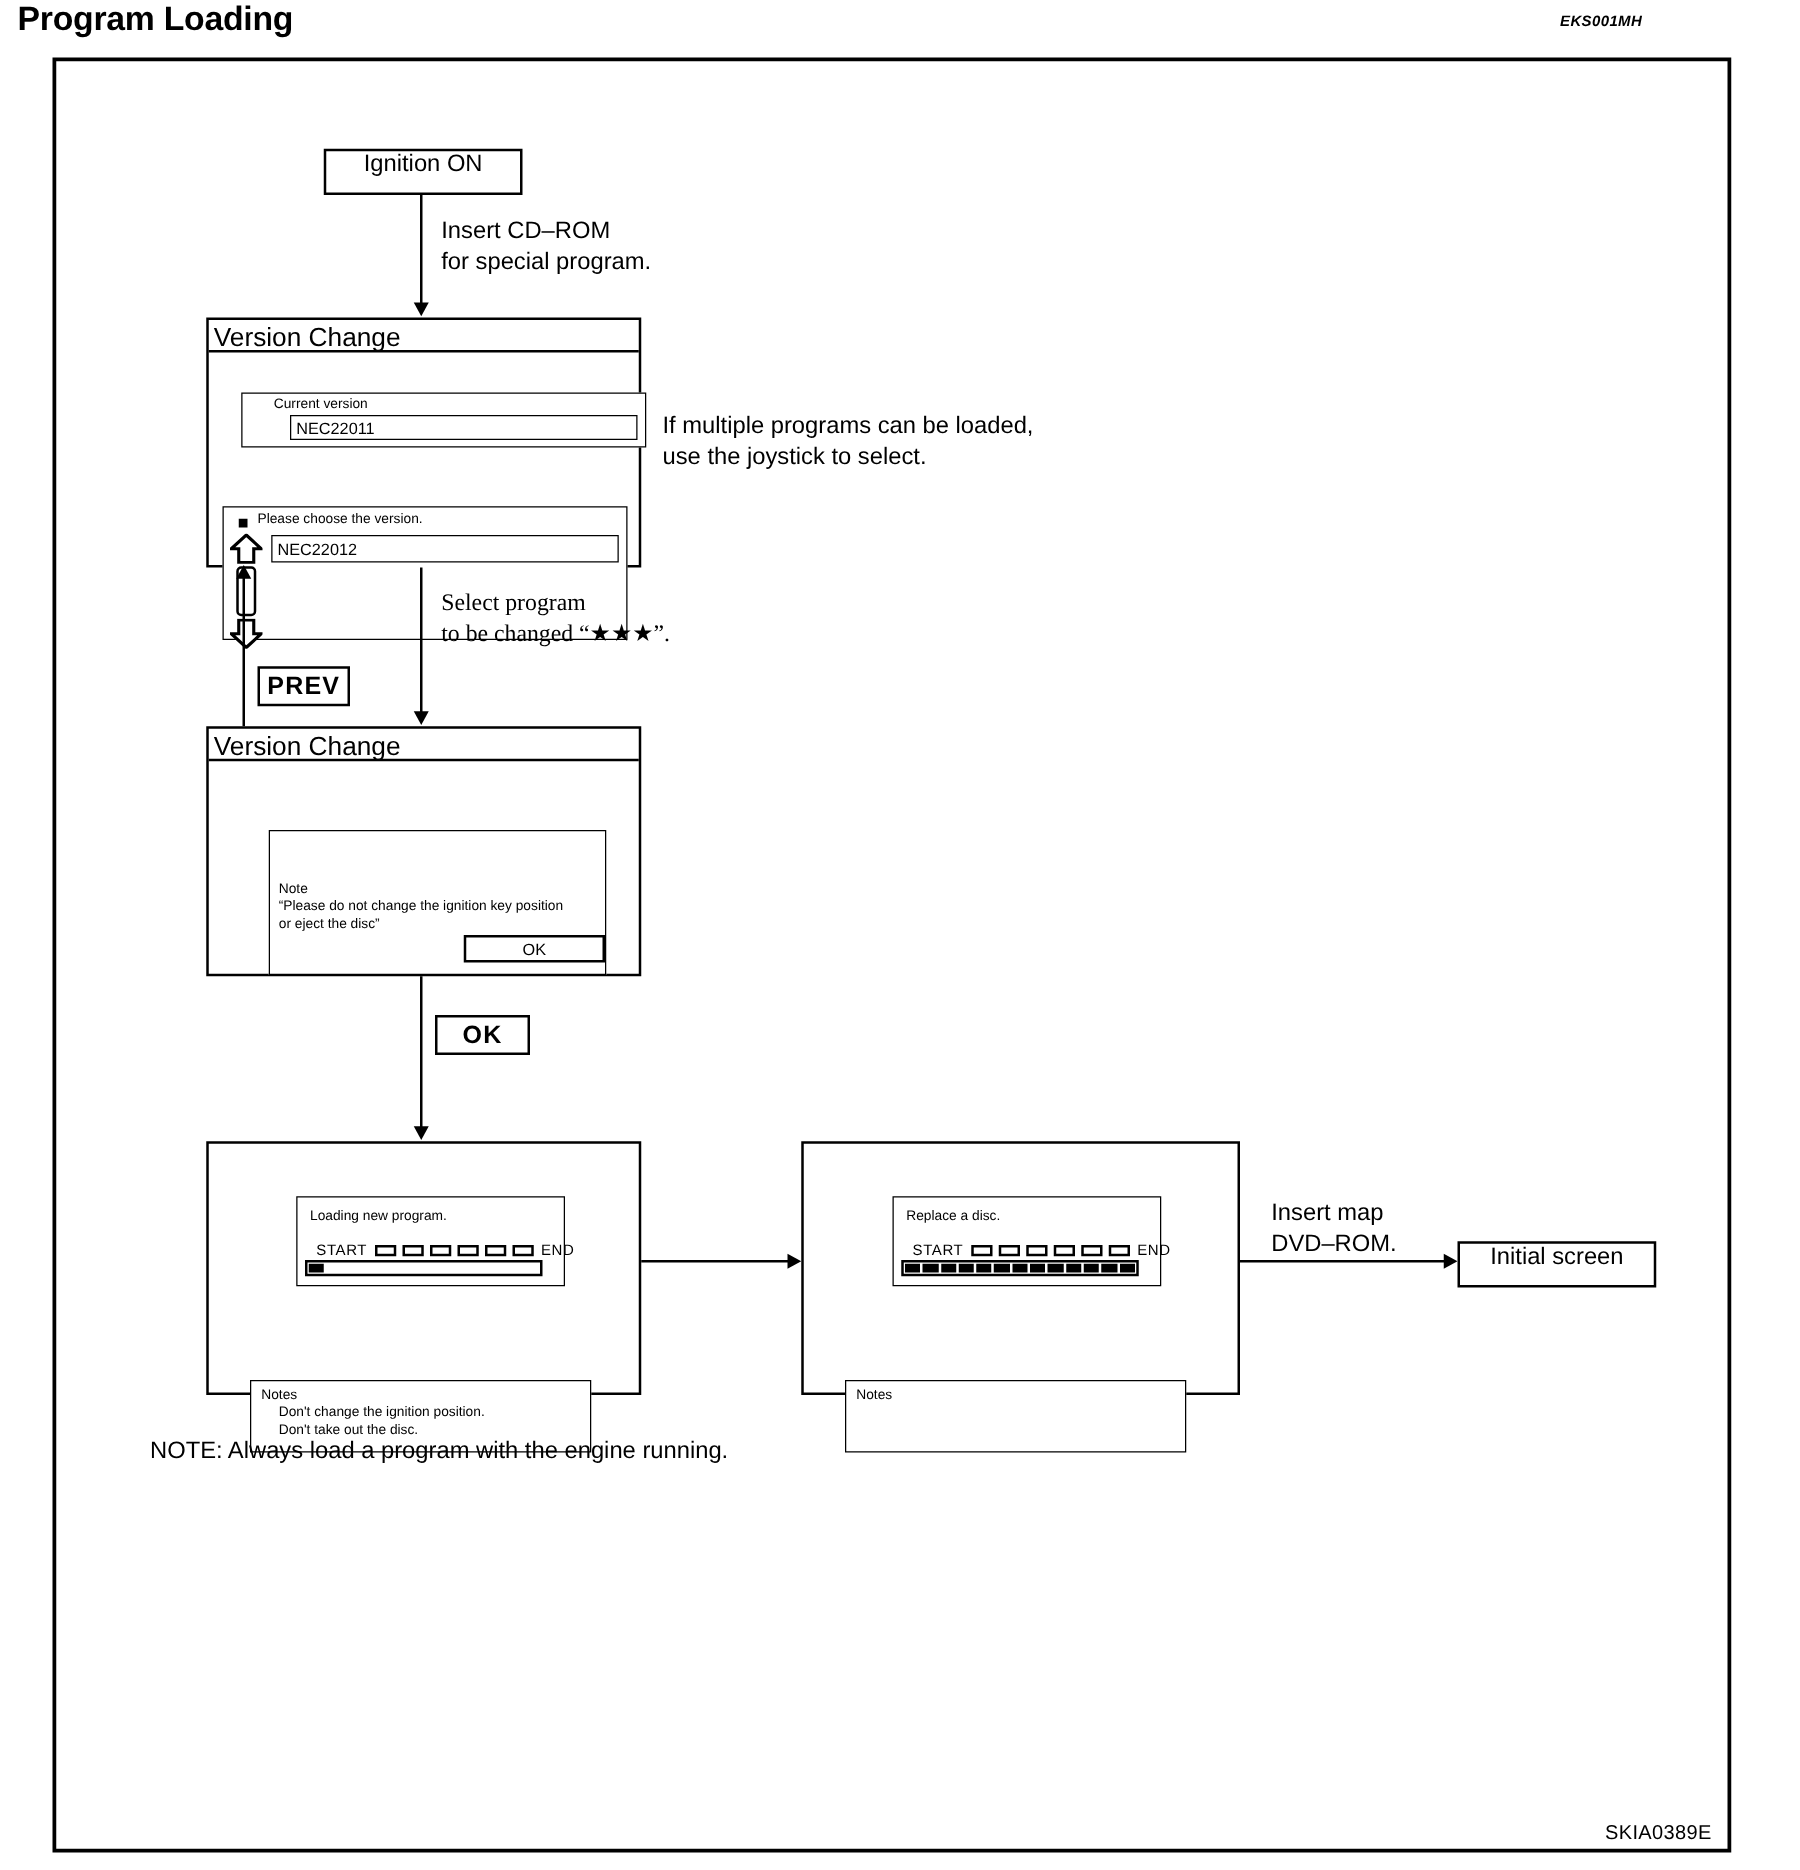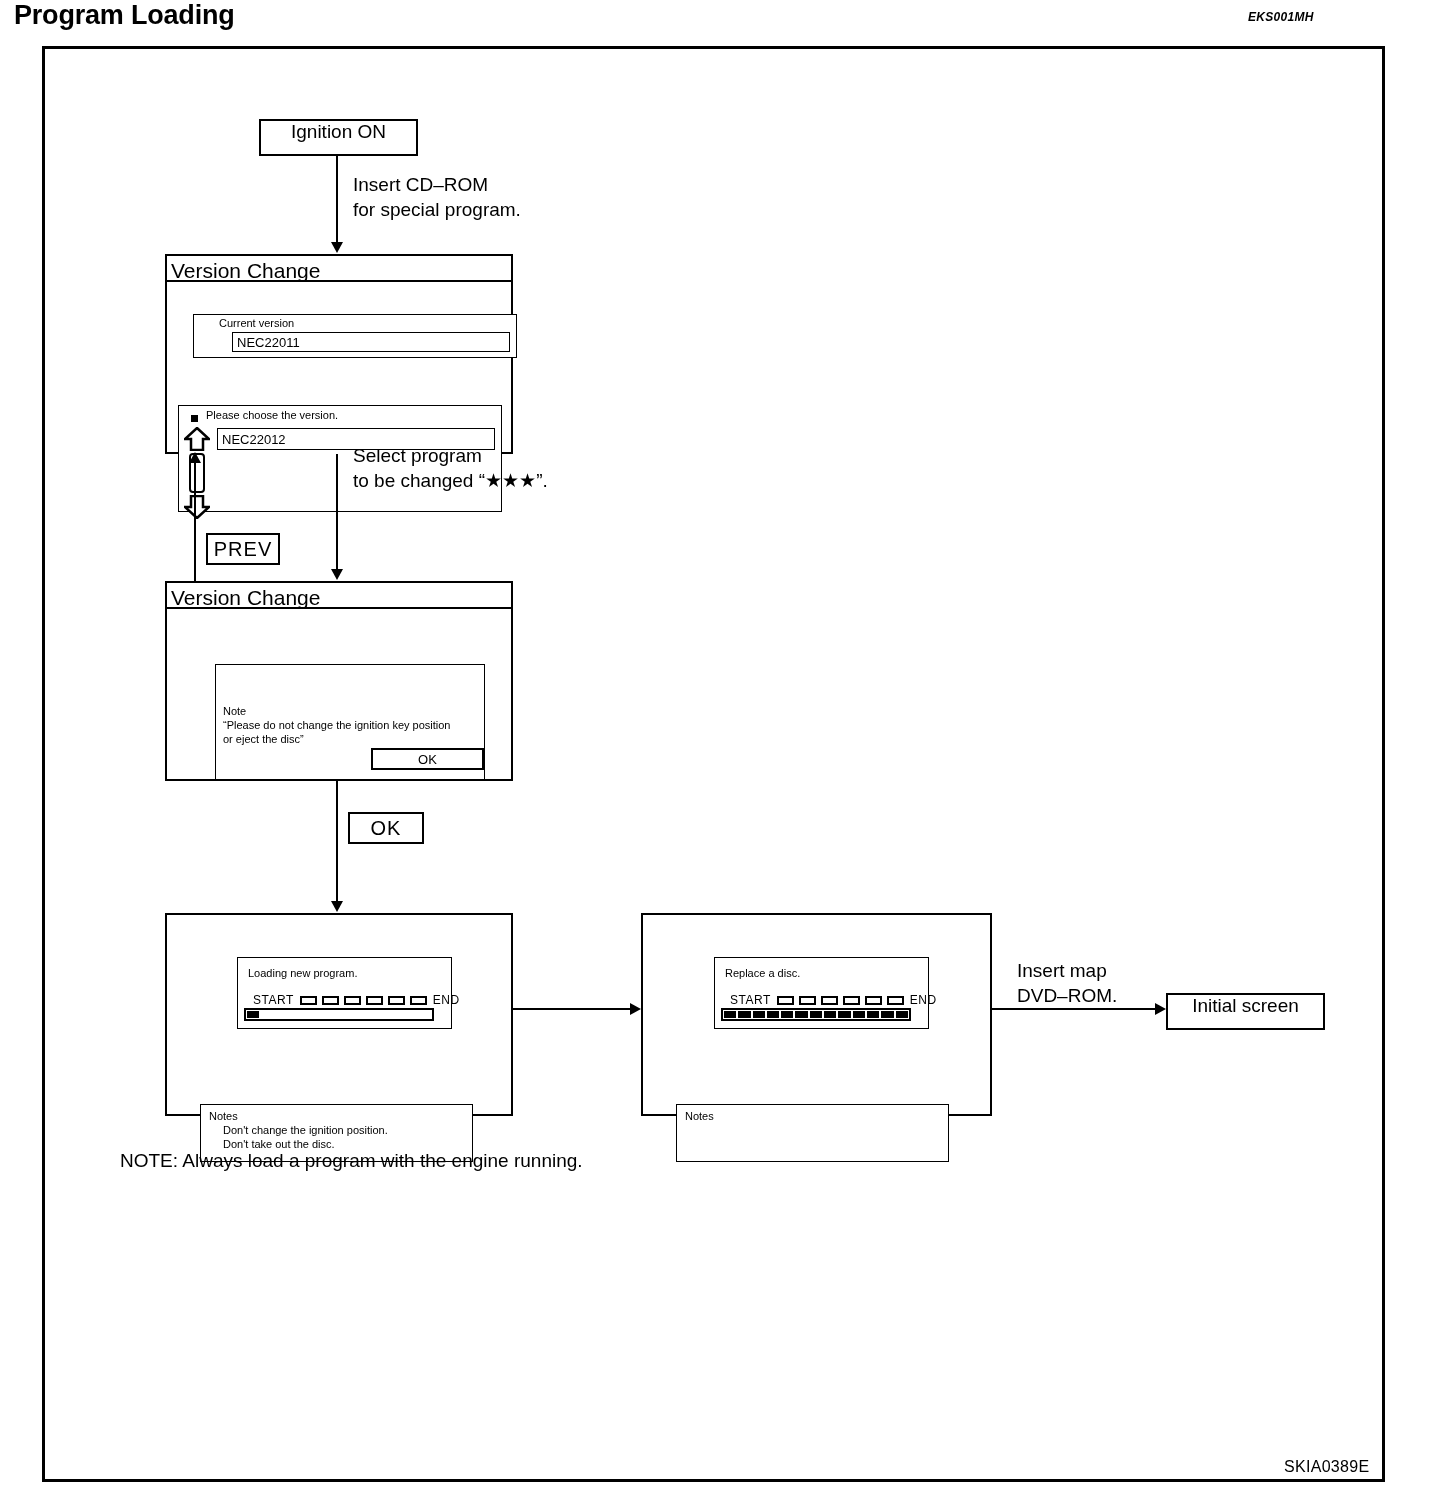--- a/index.html
+++ b/index.html
@@ -104,6 +104,8 @@
     </div>
   </div>
 
+  <div class="abs note-txt" style="left:530px;top:328px;">If multiple programs can be loaded,
+use the joystick to select.</div>
 
   <div class="abs vline" style="left:336px;top:454px;height:117px;"></div>
   <div class="abs arrow-down" style="left:331px;top:569px;"></div>

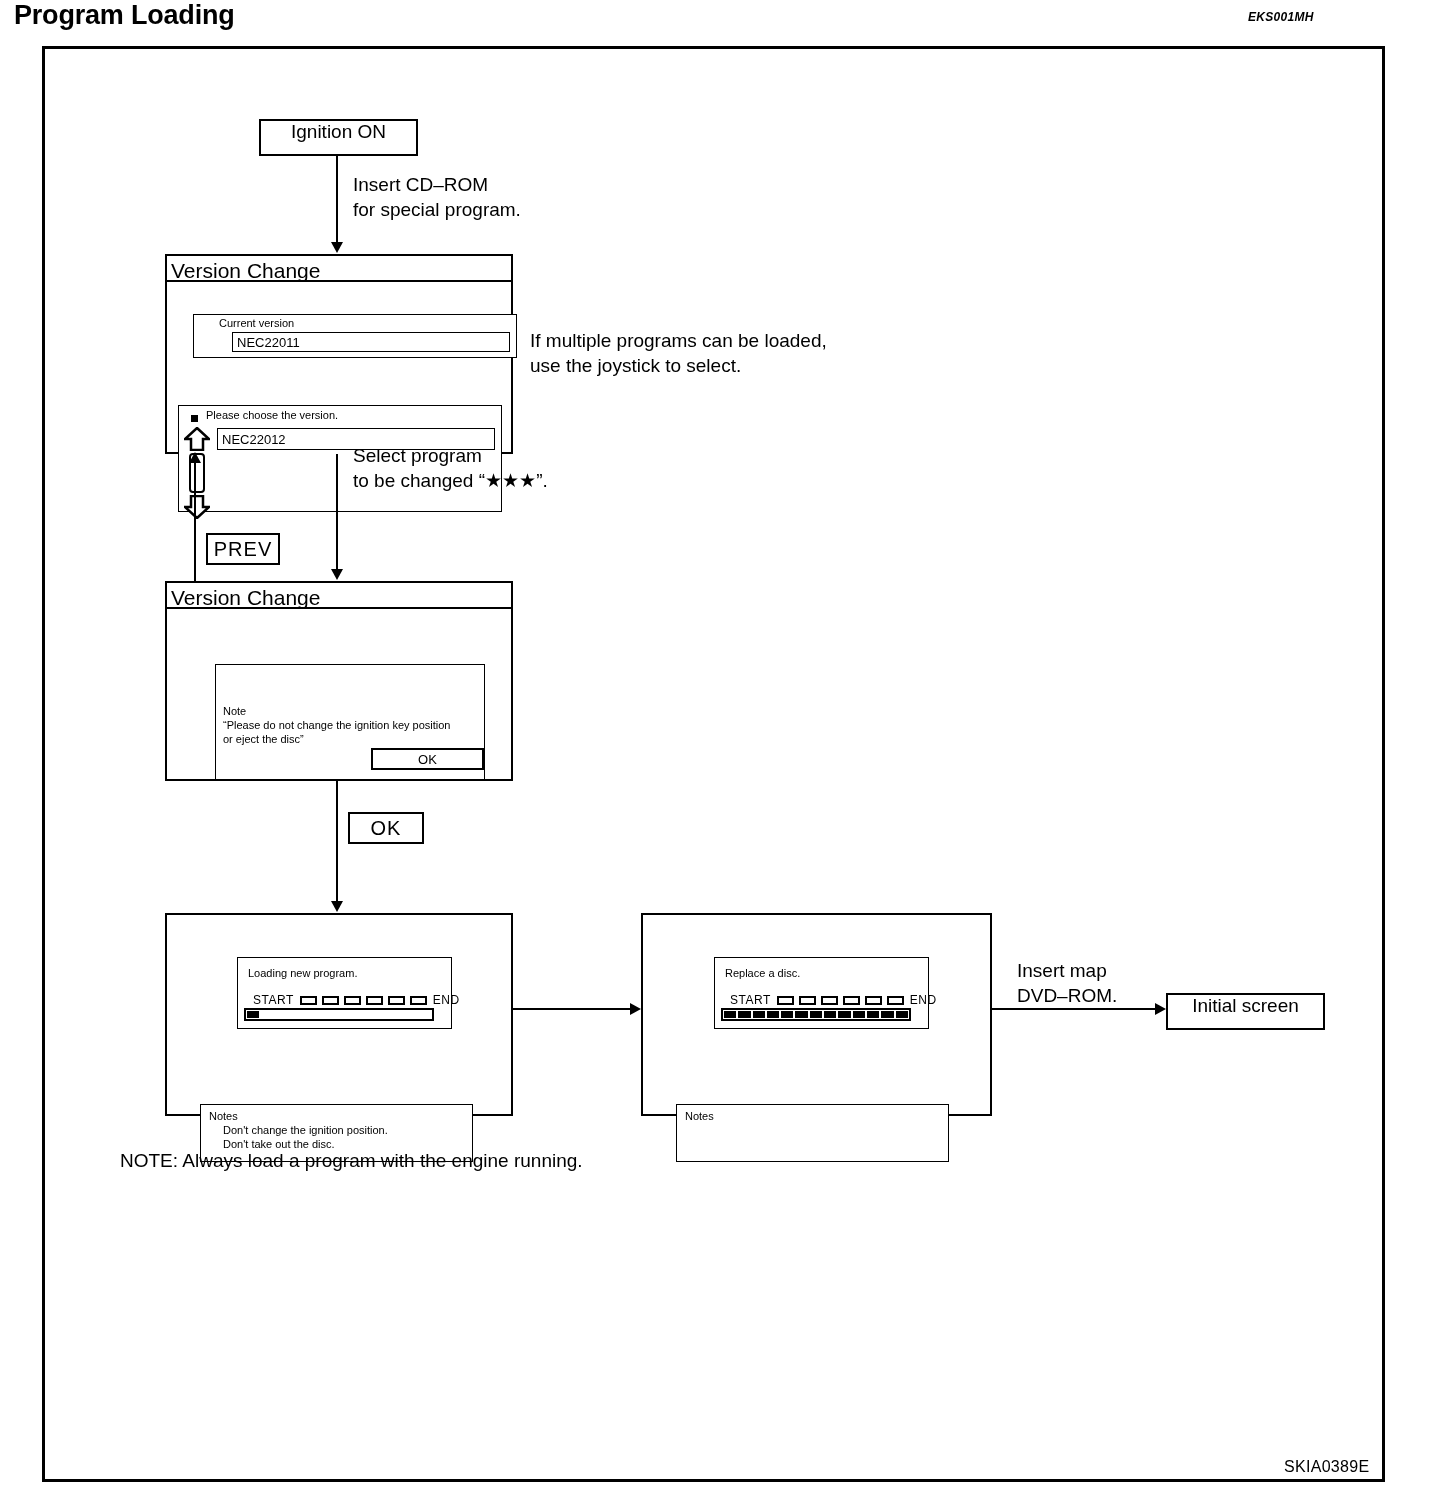--- a/index.html
+++ b/index.html
@@ -110,7 +110,7 @@
   <div class="abs vline" style="left:336px;top:454px;height:117px;"></div>
   <div class="abs arrow-down" style="left:331px;top:569px;"></div>
 
-  <div class="abs note-txt" style="left:353px;top:443px;">Select program
+  <div class="abs note-txt" style="left:353px;top:470px;font-family:Liberation Serif, serif;">Select program
 to be changed “★★★”.</div>
 
   <div class="abs vline" style="left:194px;top:462px;height:120px;"></div>

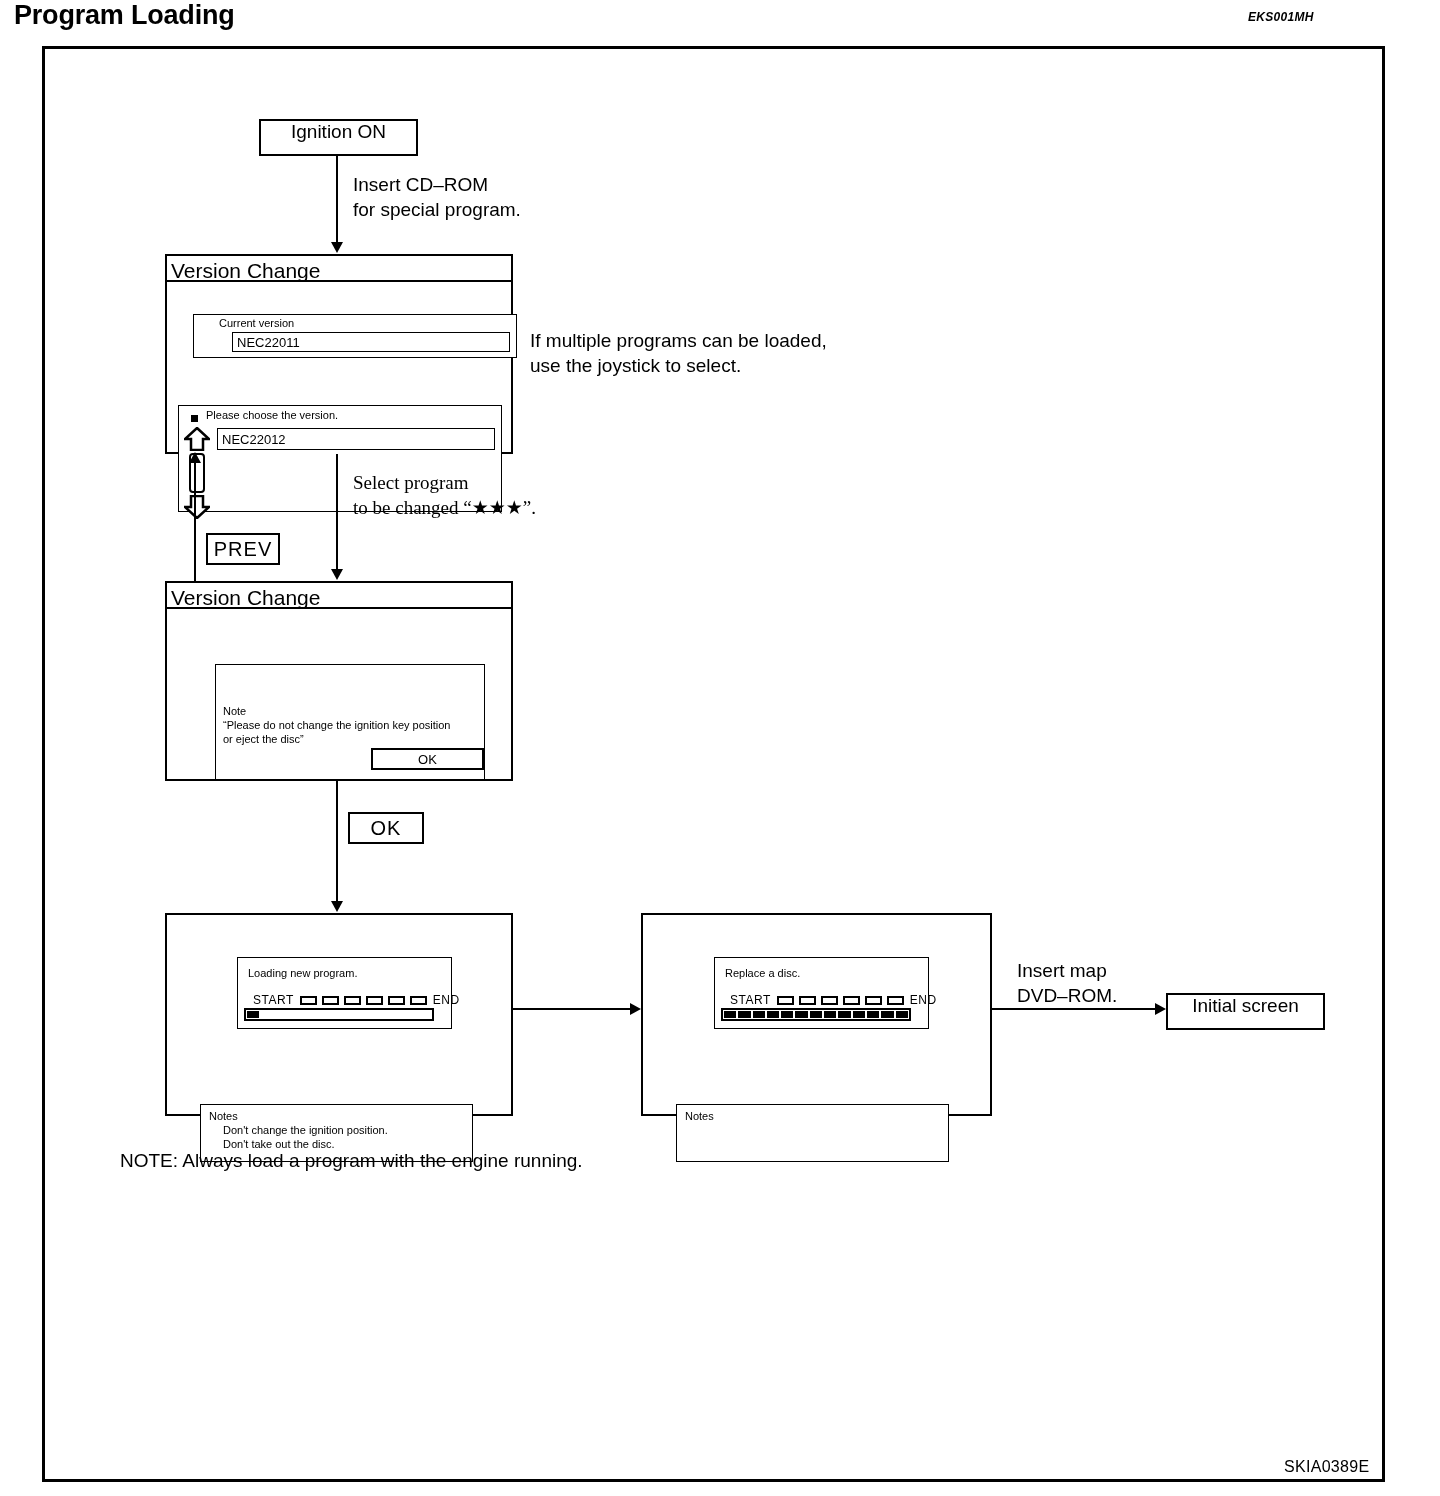--- a/index.html
+++ b/index.html
@@ -20,7 +20,7 @@
   .flowbox{border:2px solid #000;box-sizing:border-box;background:#fff;
            display:flex;align-items:flex-start;justify-content:center;font-size:19px;}
   .btnbox{border:2px solid #000;box-sizing:border-box;background:#fff;
-          display:flex;align-items:center;justify-content:center;font-size:20px;letter-spacing:1px;}
+          display:flex;align-items:center;justify-content:center;font-size:20px;letter-spacing:1px;font-weight:bold;}
 
   
   .screen{border:2px solid #000;box-sizing:border-box;background:#fff;}

